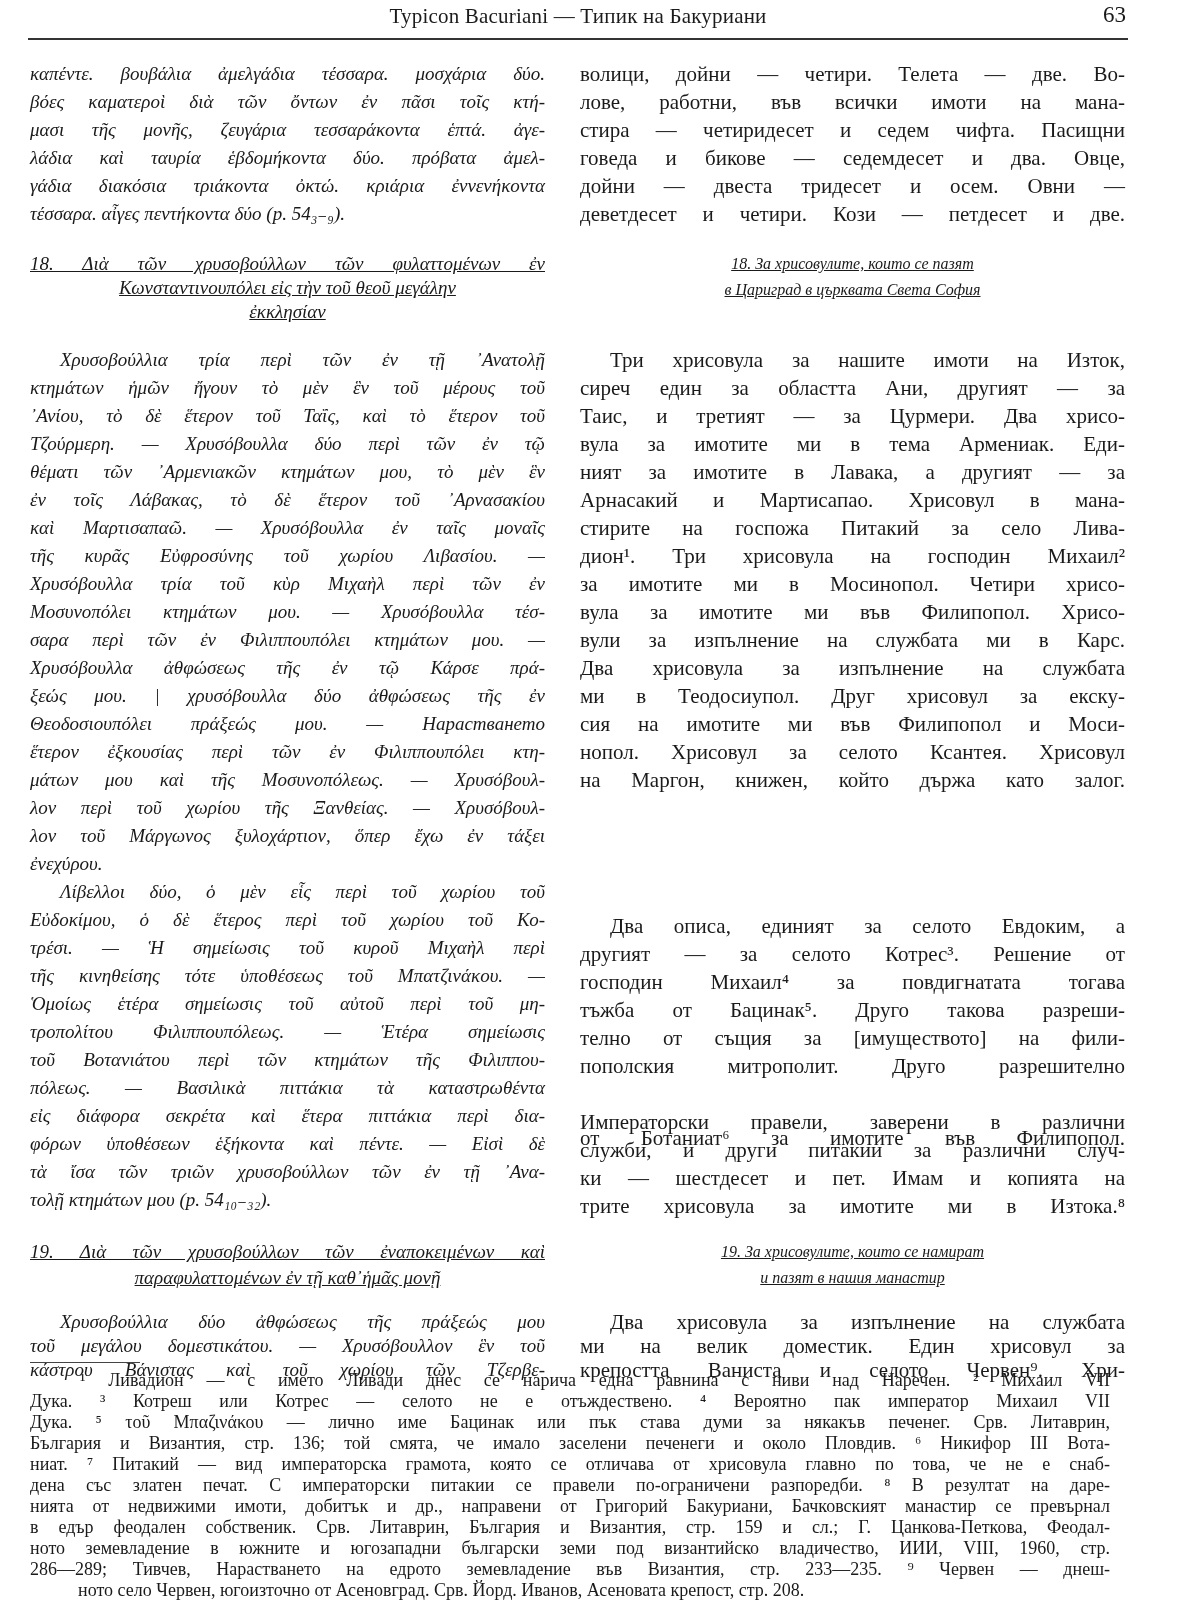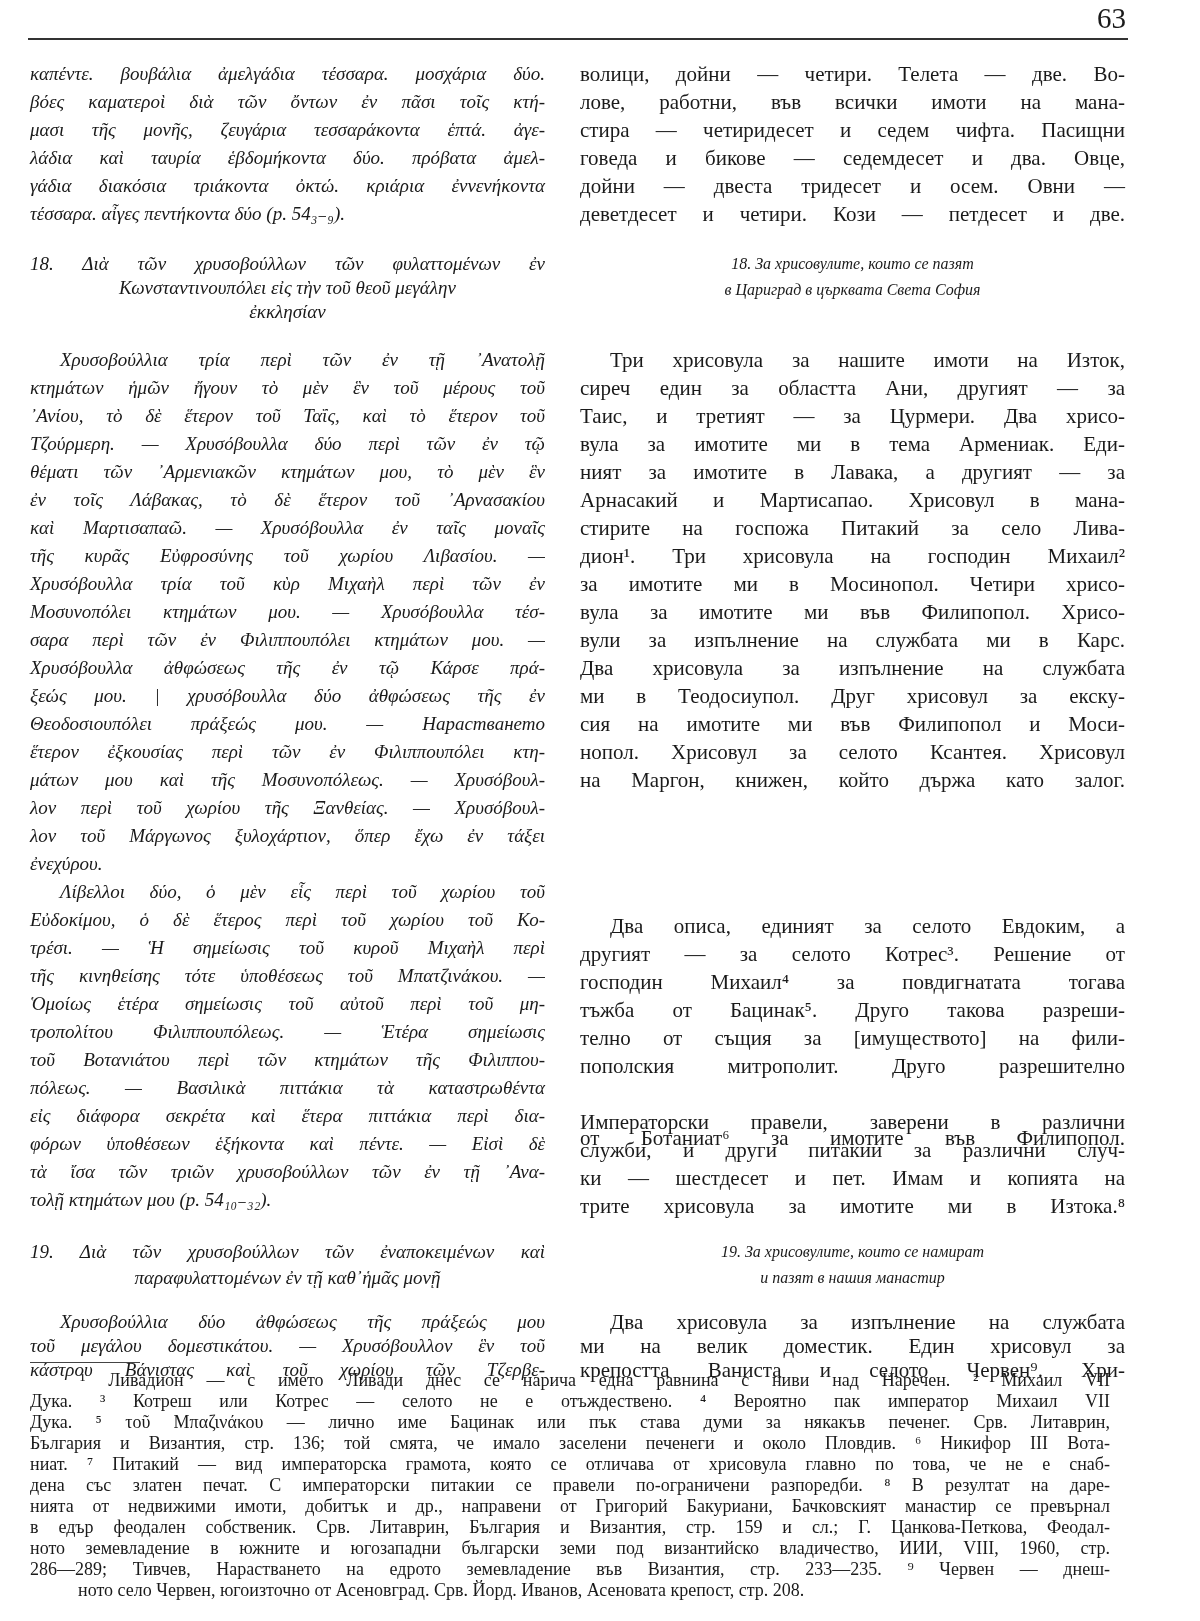--- a/index.html
+++ b/index.html
@@ -53,6 +53,7 @@
 <body>
 
 <div class="header">
+  <div class="header-title">Typicon Bacuriani — Типик на Бакуриани</div>
   <div class="header-page">63</div>
 </div>
 

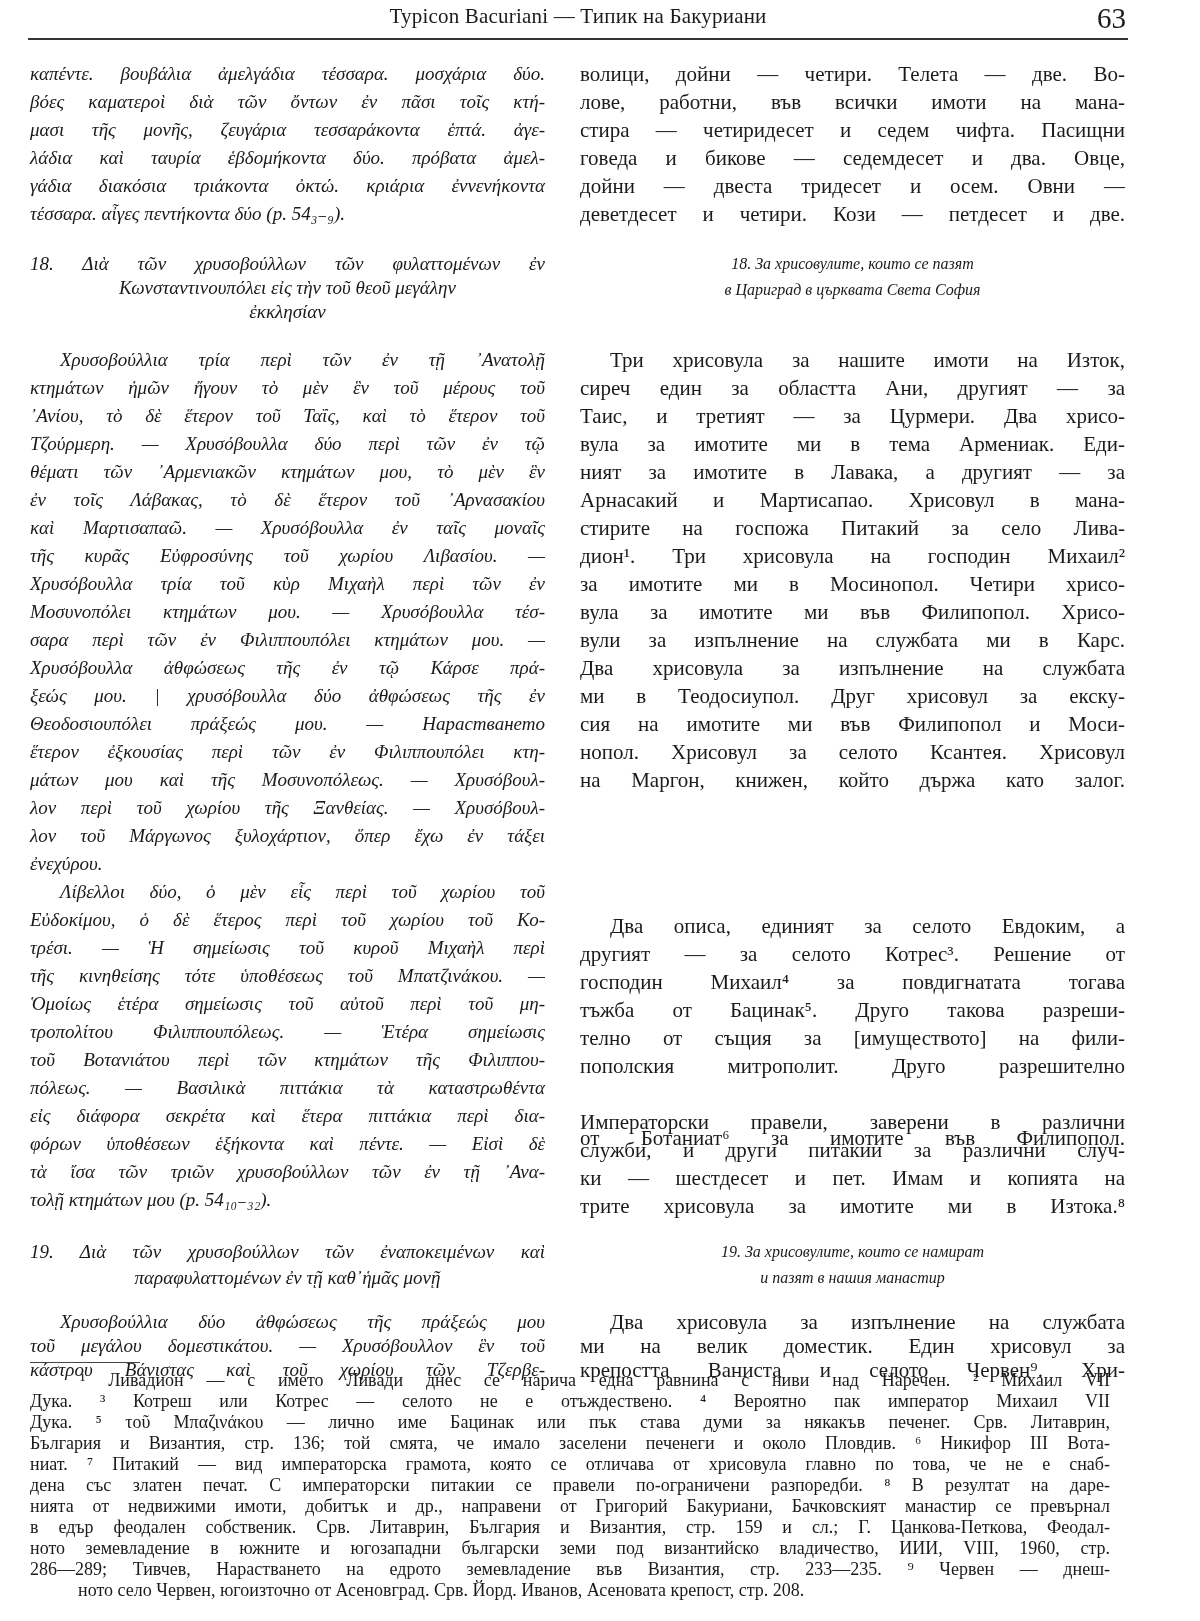--- a/index.html
+++ b/index.html
@@ -17,7 +17,7 @@
     font-size: 21px; letter-spacing: 0.2px;
   }
   .header-page {
-    position: absolute; right: 2px; top: 2px; font-size: 29px;
+    position: absolute; right: 2px; top: 2px; font-size: 23px;
   }
   .col {
     position: absolute; top: 60px;

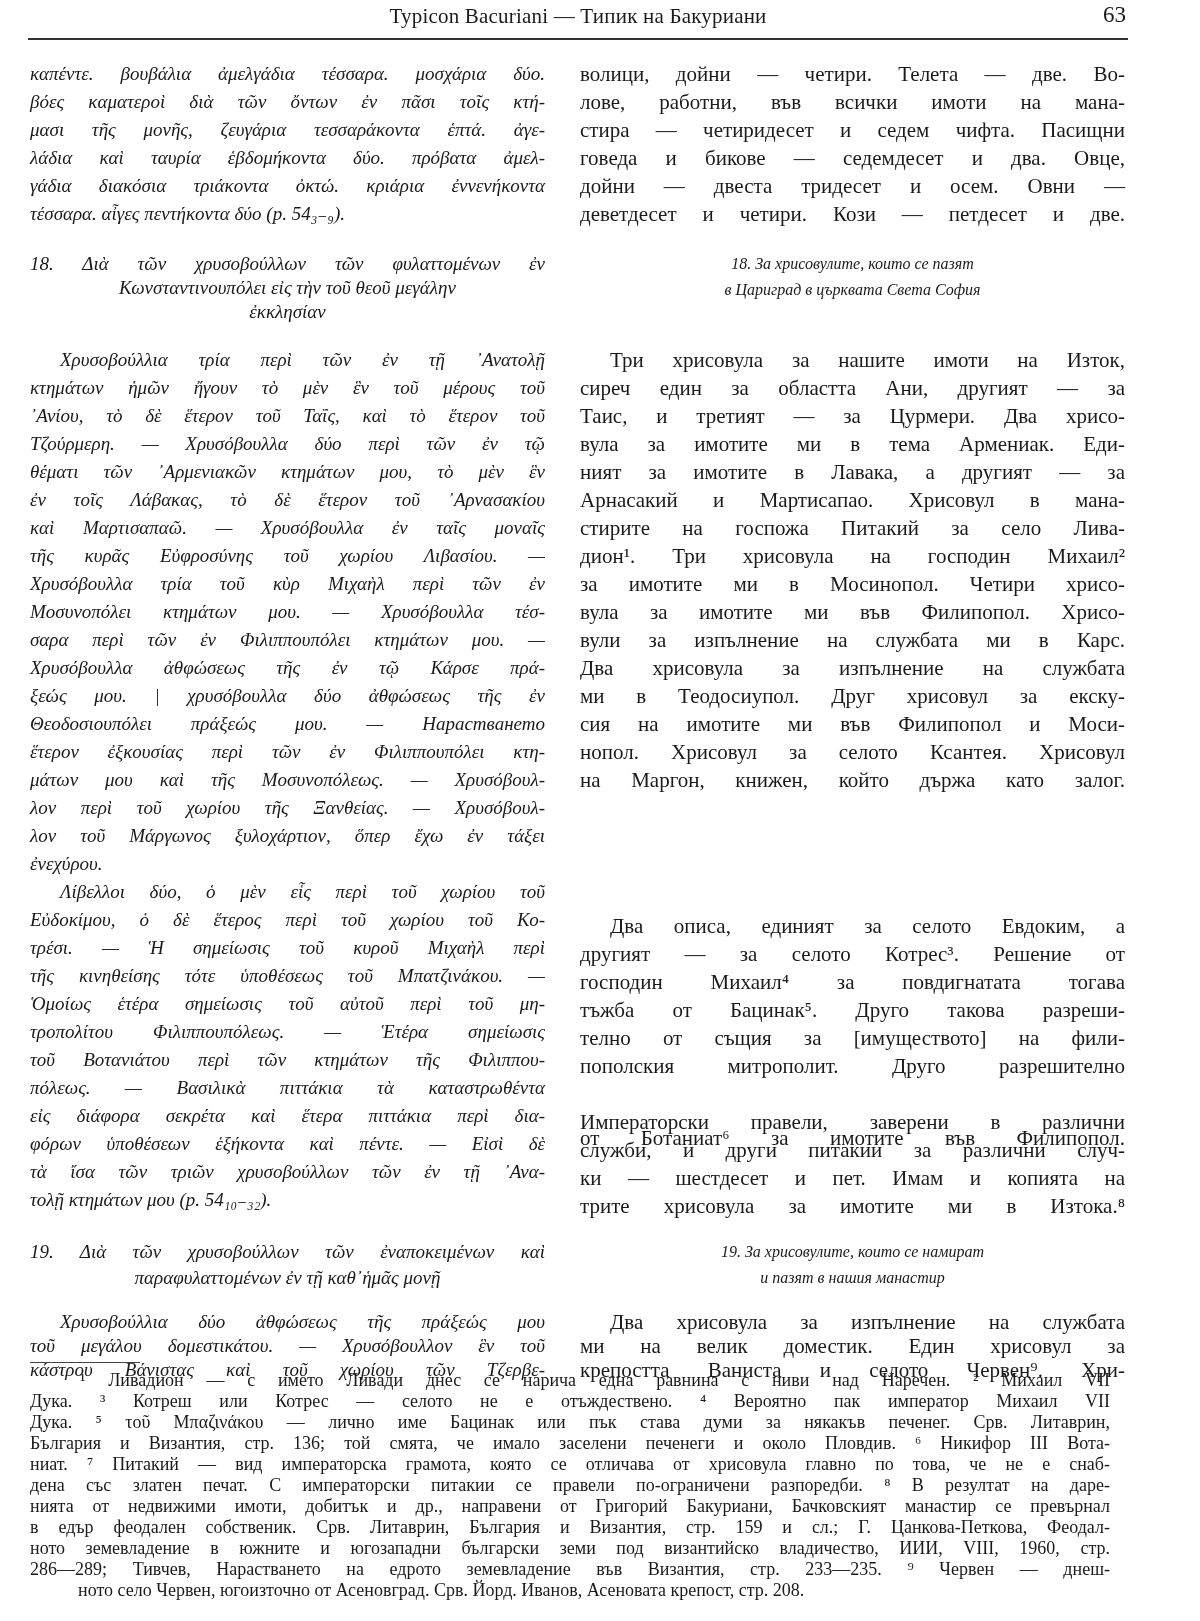--- a/index.html
+++ b/index.html
@@ -34,7 +34,7 @@
   .line.last { text-align-last: left; }
   .line.center { text-align: center; text-align-last: center; }
   .line.indent { padding-left: 30px; }
-  .heading { font-style: italic; }
+  .heading { font-style: italic; text-decoration: underline; }
   .col-right .heading { font-style: italic; font-size: 16px; }
   .fn-rule {
     position: absolute; left: 30px; top: 1362px; width: 110px; height: 0;

